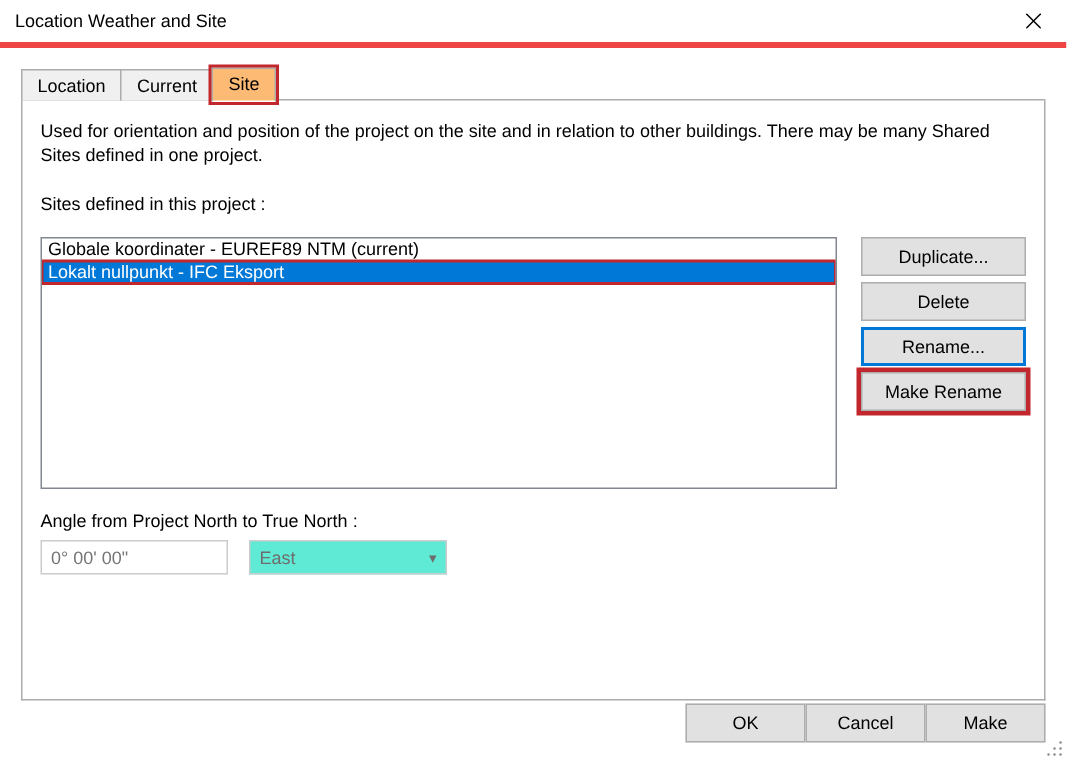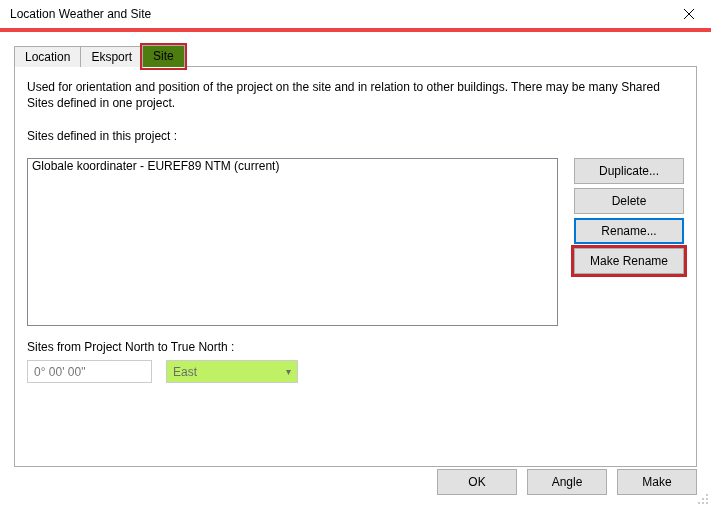--- a/index.html
+++ b/index.html
@@ -217,7 +217,7 @@
 
   <div class="tabs-row">
     <div class="tab inactive">Location</div>
-    <div class="tab inactive">Eksport</div>
+    <div class="tab inactive">Current</div>
     <div class="tab active highlight">Site</div>
   </div>
 

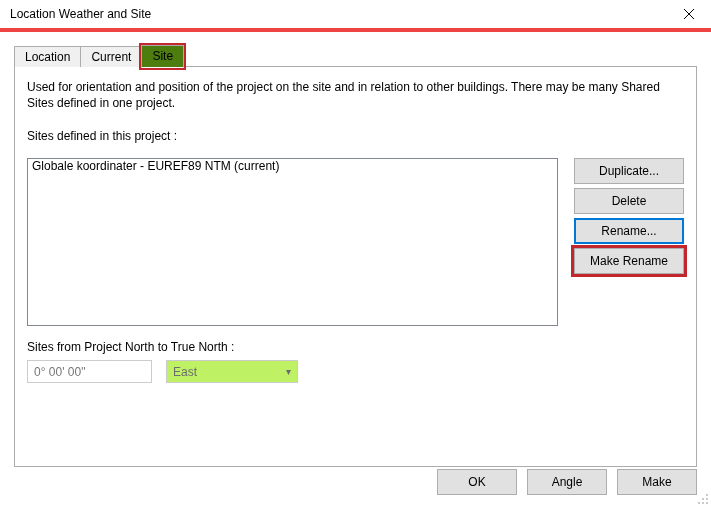--- a/index.html
+++ b/index.html
@@ -68,7 +68,7 @@
     height: 21px;
   }
   .tab.active {
-    background: #4d7c0f;
+    background: #fdba74;
     height: 23px;
     top: 1px;
     z-index: 2;

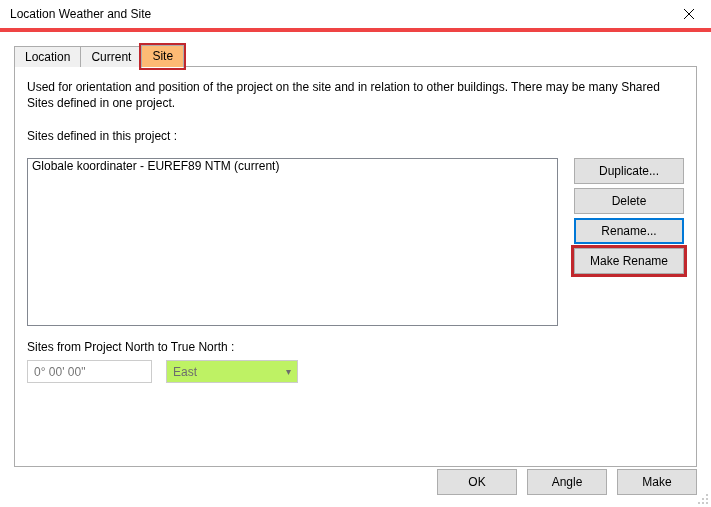--- a/index.html
+++ b/index.html
@@ -230,6 +230,7 @@
     <div class="layout">
       <div class="listbox">
         <div class="item">Globale koordinater - EUREF89 NTM (current)</div>
+        <div class="item selected highlight">Lokalt nullpunkt - IFC Eksport</div>
       </div>
 
       <div class="btn-col">

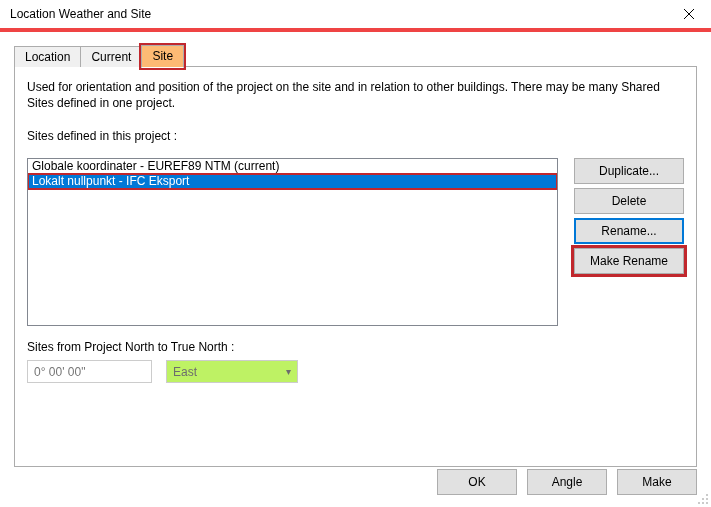--- a/index.html
+++ b/index.html
@@ -242,7 +242,7 @@
     </div>
 
     <div class="angle-section">
-      <div>Sites from Project North to True North :</div>
+      <div>Angle from Project North to True North :</div>
       <div class="angle-row">
         <input class="angle-input" type="text" disabled="" placeholder="0° 00' 00&quot;" style="">
         <div class="angle-select">

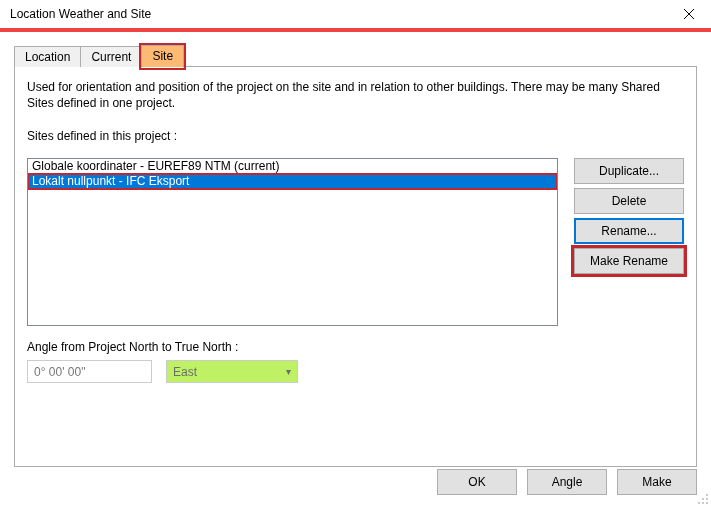--- a/index.html
+++ b/index.html
@@ -168,7 +168,7 @@
     width: 132px;
     height: 23px;
     border: 1px solid #cccccc;
-    background: #bef264;
+    background: #5eead4;
     color: #6d6d6d;
     padding: 2px 6px;
     font-size: 12px;

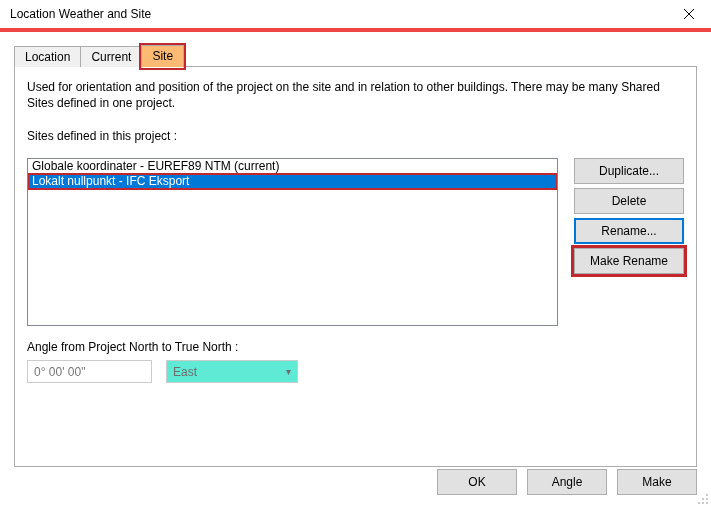--- a/index.html
+++ b/index.html
@@ -187,7 +187,6 @@
     right: 14px;
     bottom: 12px;
     display: flex;
-    gap: 10px;
   }
   .footer .btn { width: 80px; }
 

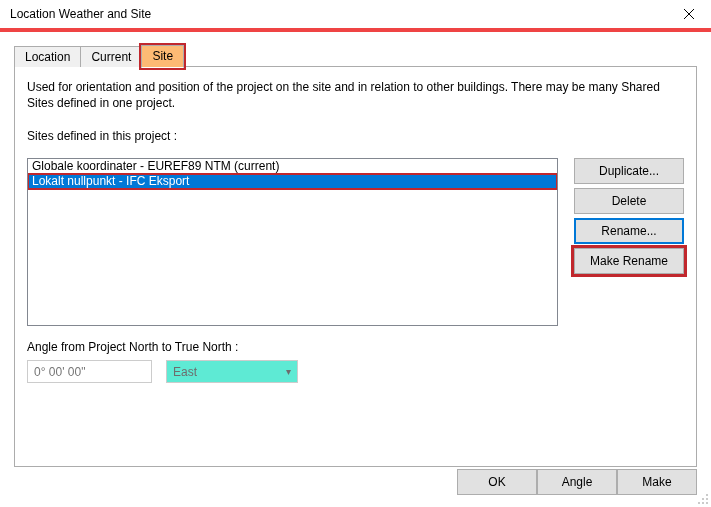--- a/index.html
+++ b/index.html
@@ -257,7 +257,7 @@
 
 <div class="footer">
   <div class="btn">OK</div>
-  <div class="btn">Angle</div>
+  <div class="btn">Cancel</div>
   <div class="btn">Make</div>
 </div>
 

